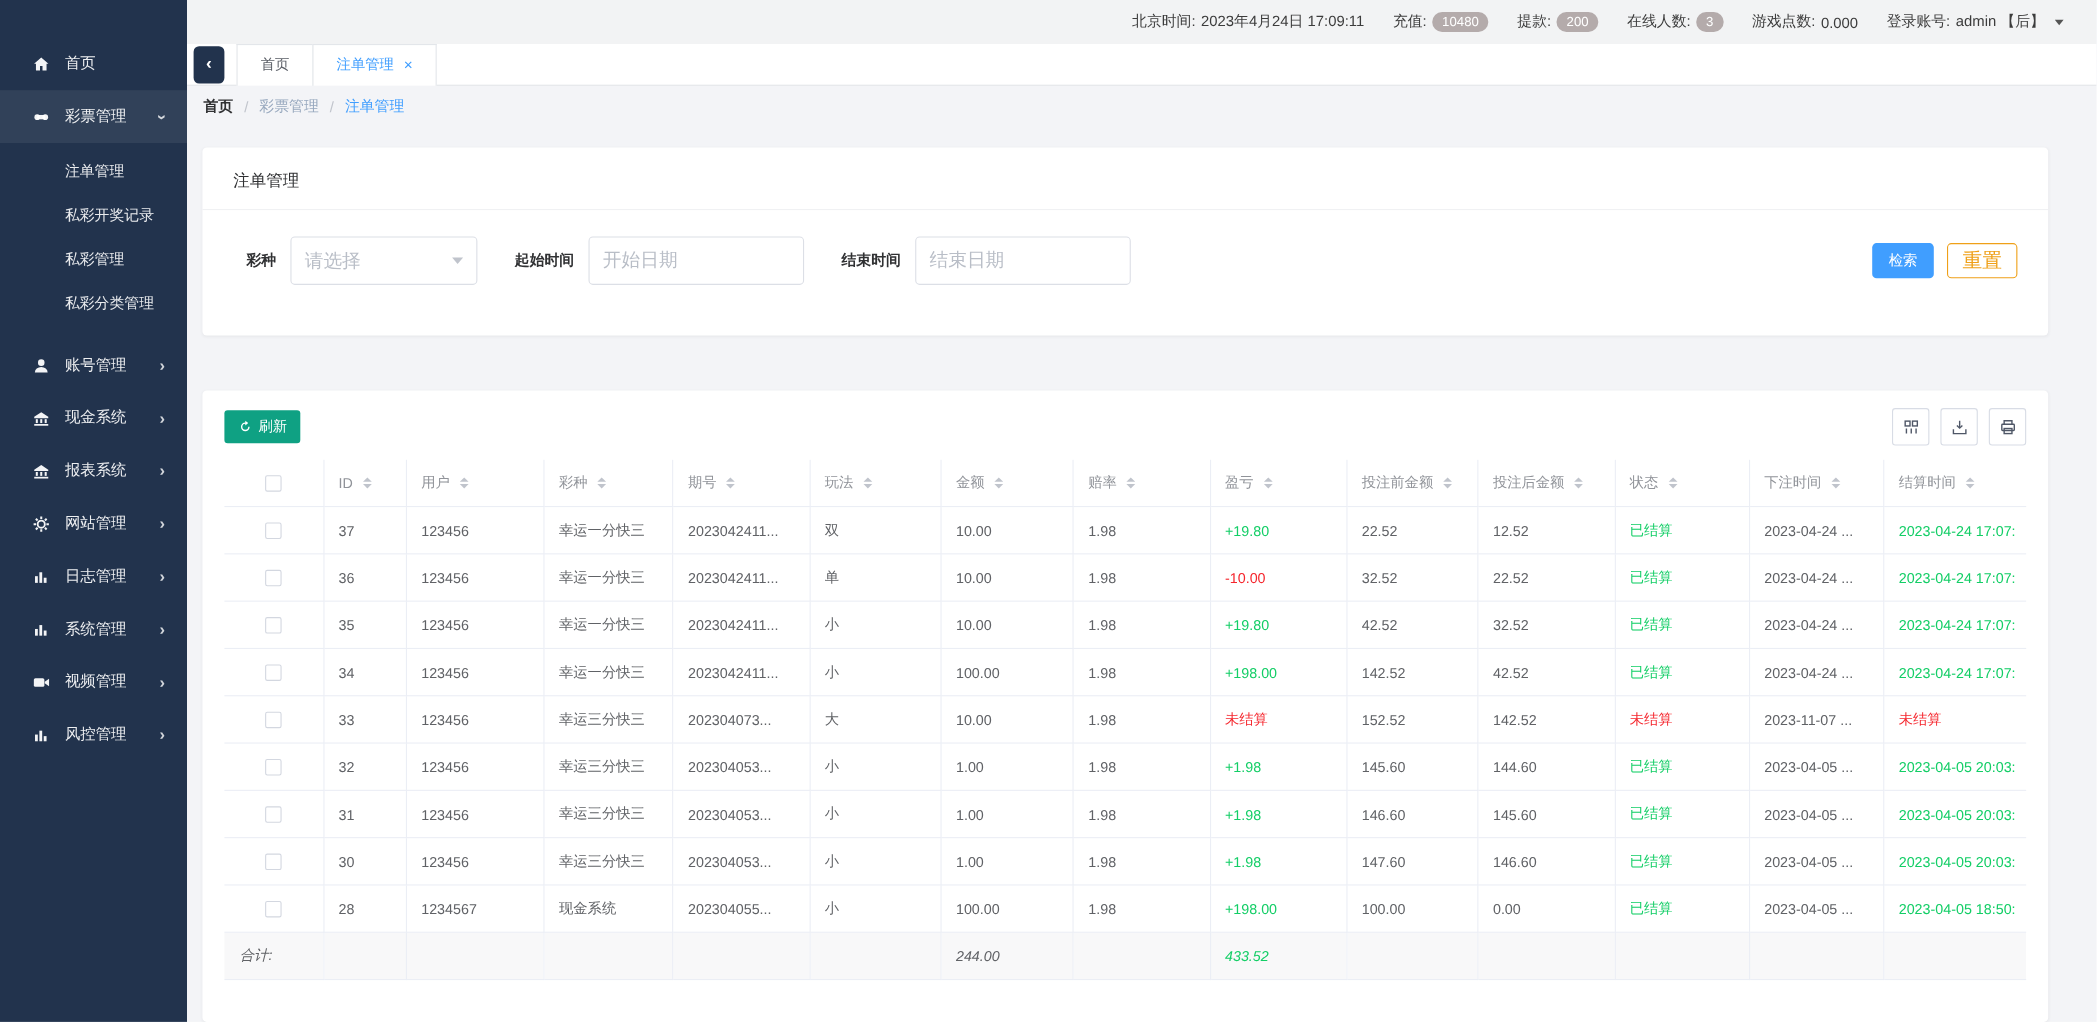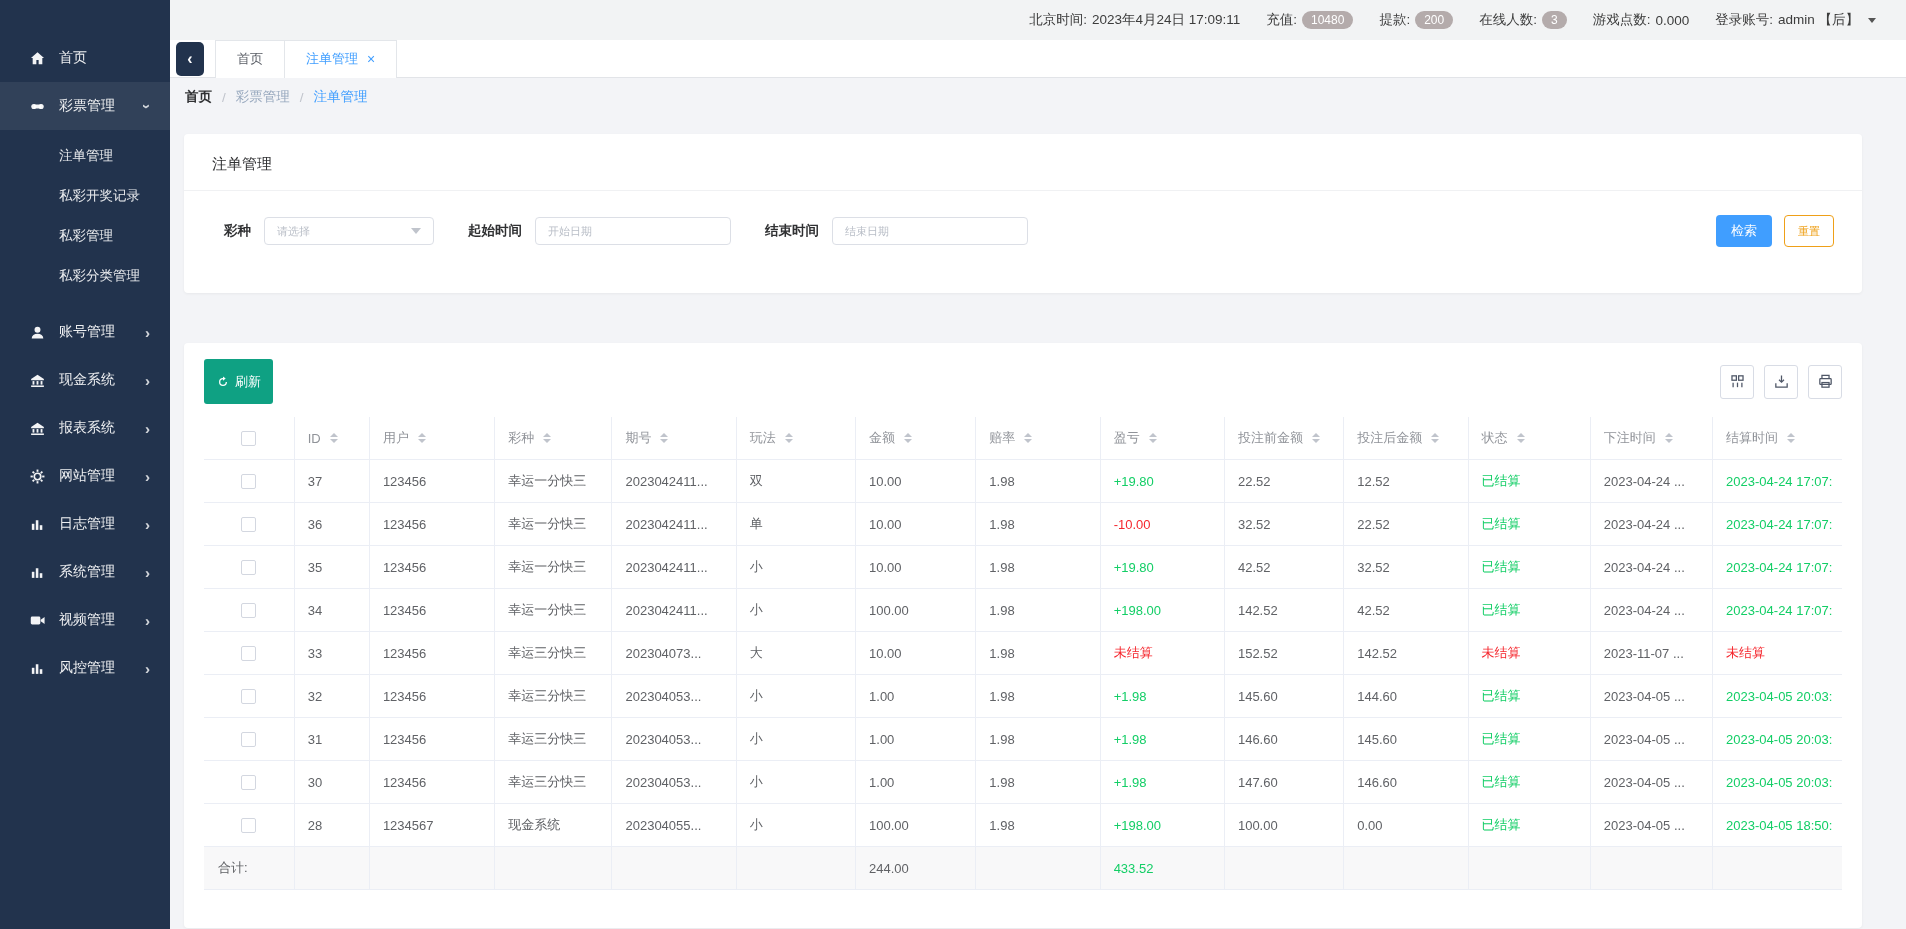--- a/index.html
+++ b/index.html
@@ -47,7 +47,7 @@
   .filter-row { display:flex; align-items:center; padding:24px 28px 46px 40px; }
   .f-group { display:flex; align-items:center; margin-right:34px; }
   .f-label { color:#303133; font-weight:700; font-size:13.5px; margin-right:13px; white-space:nowrap; }
-  .ctrl { height:28px; border:1px solid #dcdfe6; border-radius:4px; background:#fff; font-size:11px; color:#606266; padding:4px 12px; outline:none; }
+  .ctrl { height:44px; border:1px solid #dcdfe6; border-radius:4px; background:#fff; font-size:17px; color:#606266; padding:4px 12px; outline:none; }
   .ctrl::placeholder { color:#b9bec7; }
   .f-select { width:170px; display:flex; align-items:center; justify-content:space-between; color:#b9bec7; cursor:pointer; }
   .sel-caret { width:0; height:0; border-left:5px solid transparent; border-right:5px solid transparent; border-top:6px solid #c0c4cc; }

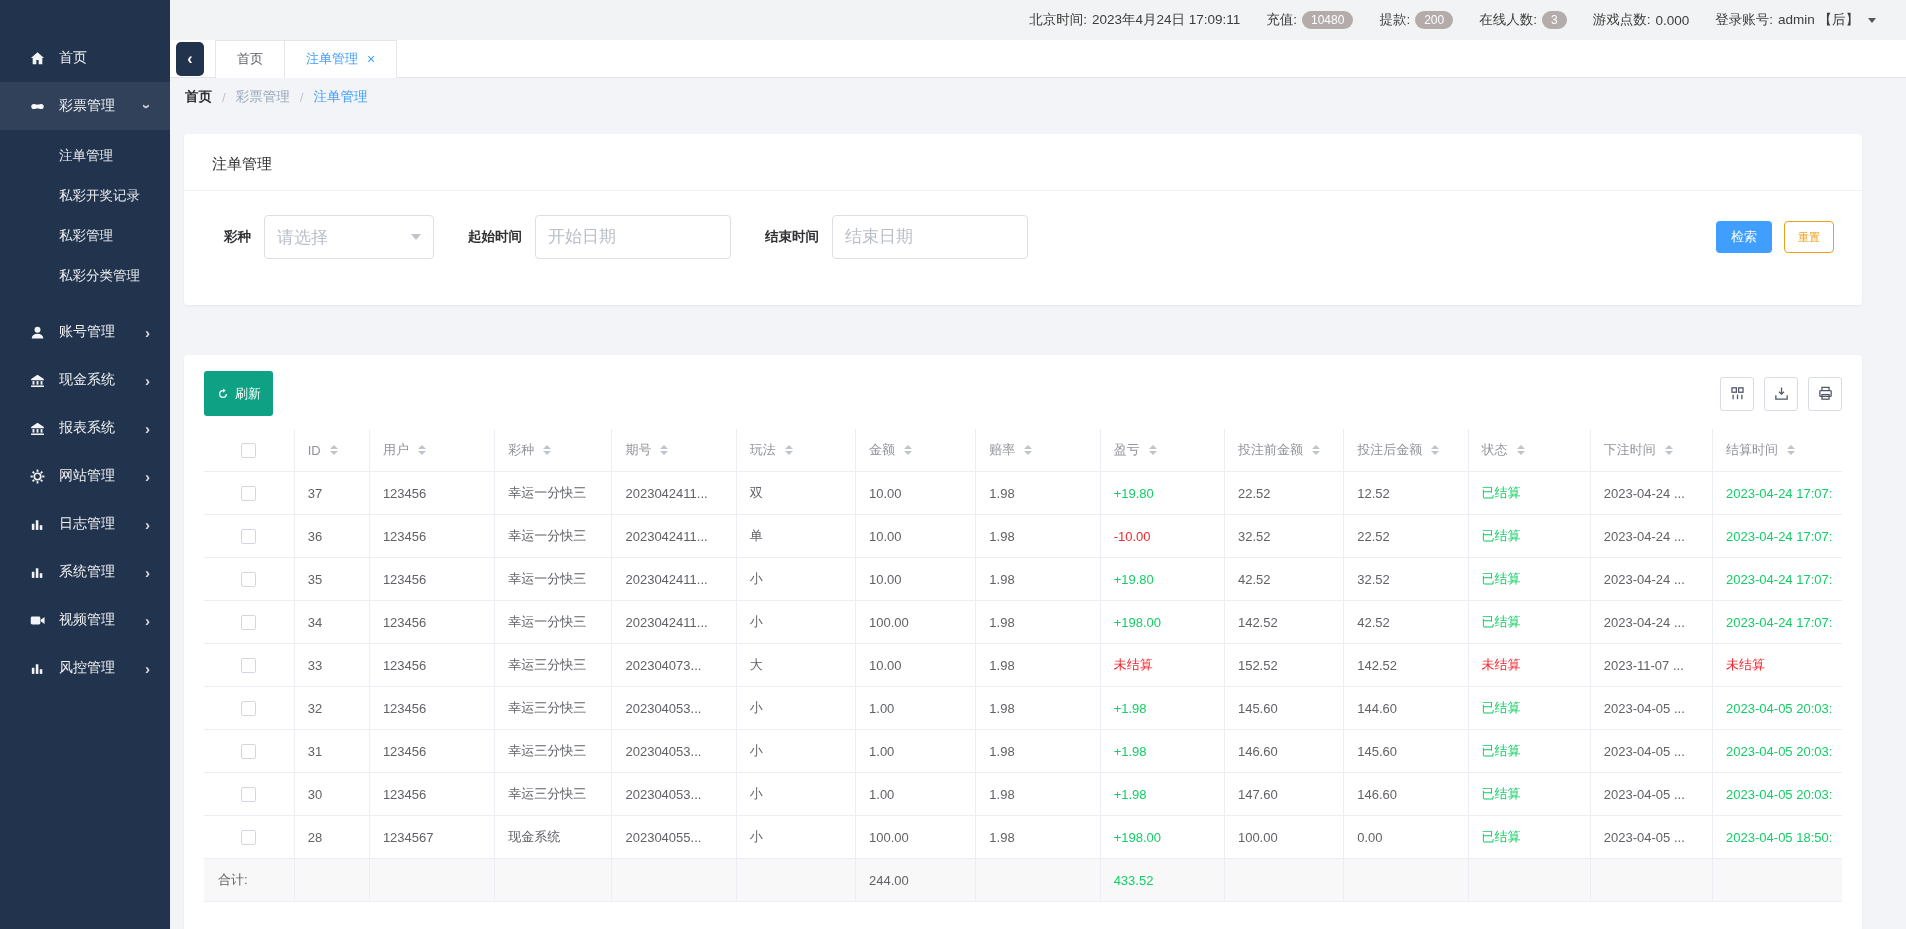--- a/index.html
+++ b/index.html
@@ -53,7 +53,7 @@
   .sel-caret { width:0; height:0; border-left:5px solid transparent; border-right:5px solid transparent; border-top:6px solid #c0c4cc; }
   .filter-actions { margin-left:auto; display:flex; gap:12px; }
   .btn-search { height:32px; padding:0 15px; background:var(--accent,#409eff); border:none; border-radius:4px; color:#fff; font-size:13px; cursor:pointer; }
-  .btn-reset { height:32px; padding:0 13px; background:#fff; border:1px solid var(--warning,#efa018); border-radius:4px; color:var(--warning,#efa018); font-size:11px; cursor:pointer; }
+  .btn-reset { height:32px; padding:0 13px; background:#fff; border:1px solid var(--warning,#efa018); border-radius:4px; color:var(--warning,#efa018); font-size:18px; cursor:pointer; }
   
   .table-card { margin-top:50px; padding:16px 20px 0; }
   .toolbar { display:flex; align-items:center; margin-bottom:13px; }

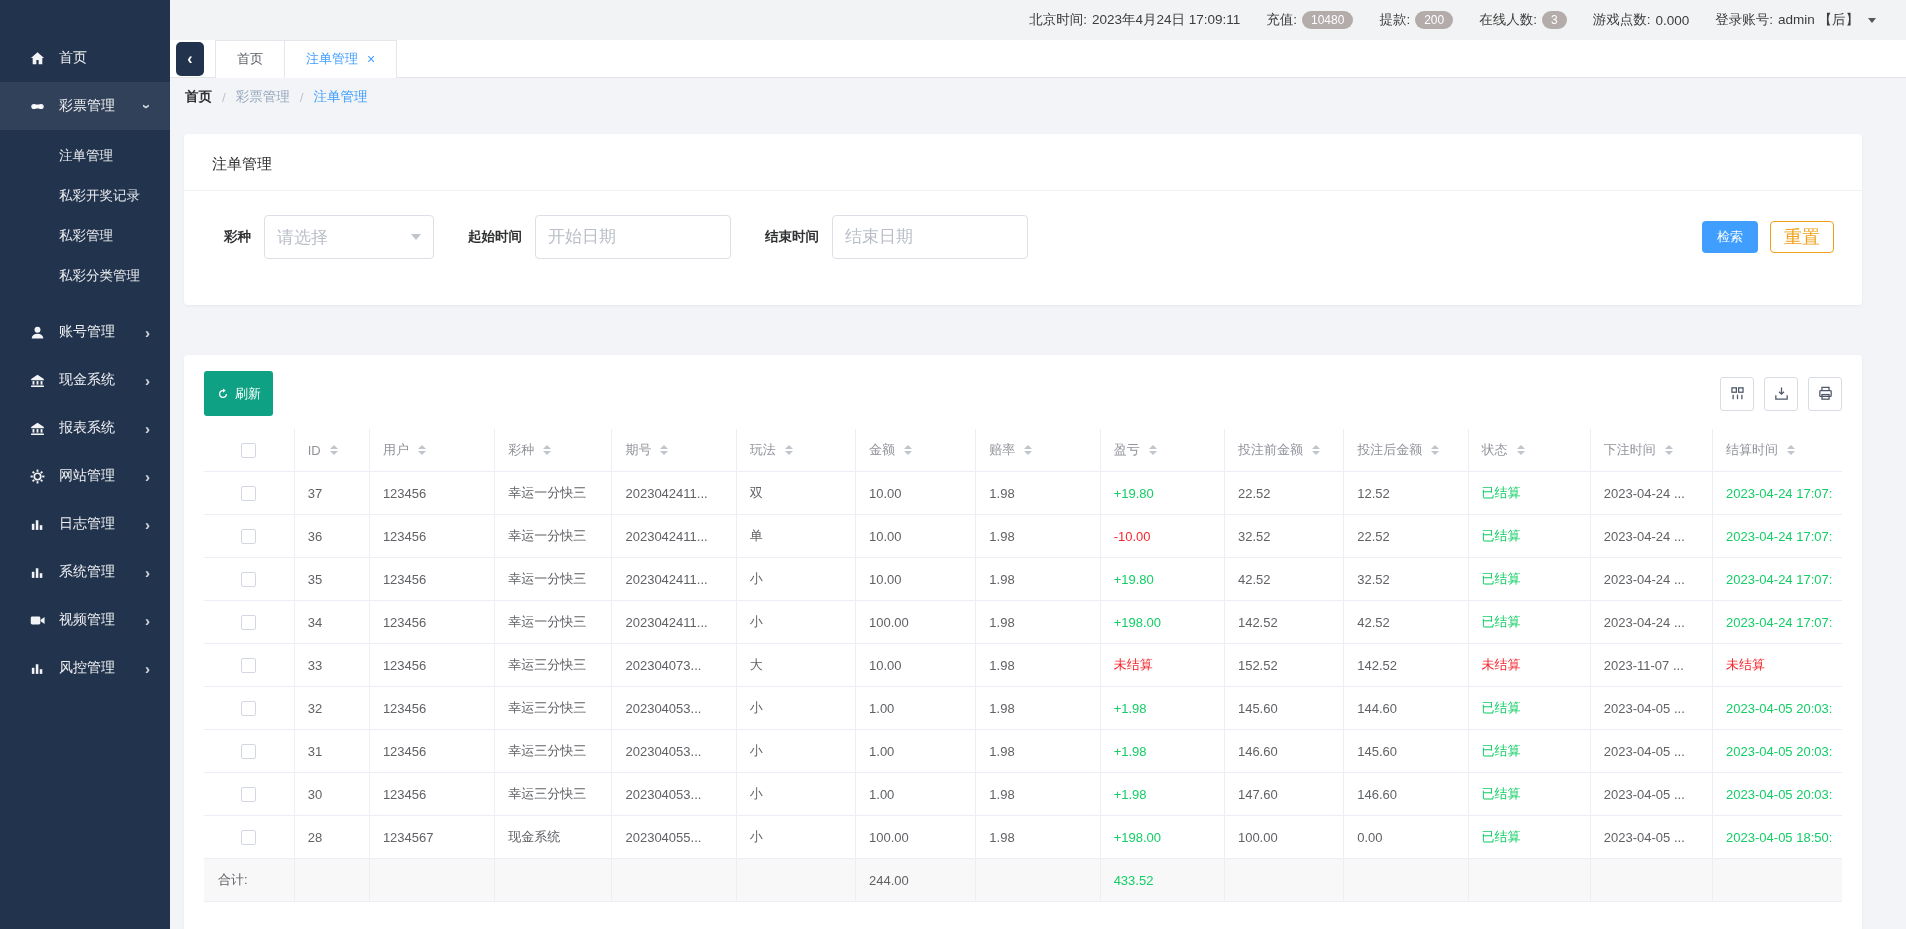--- a/index.html
+++ b/index.html
@@ -57,7 +57,7 @@
   
   .table-card { margin-top:50px; padding:16px 20px 0; }
   .toolbar { display:flex; align-items:center; margin-bottom:13px; }
-  .btn-refresh { height:45px; padding:0 12px; background:var(--teal,#0fa183); border:none; border-radius:3px; color:#fff; font-size:13px; display:inline-flex; align-items:center; gap:5px; cursor:pointer; }
+  .btn-refresh { height:30px; padding:0 12px; background:var(--teal,#0fa183); border:none; border-radius:3px; color:#fff; font-size:13px; display:inline-flex; align-items:center; gap:5px; cursor:pointer; }
   .btn-refresh svg { width:14px; height:14px; }
   .toolbar-right { margin-left:auto; display:flex; gap:10px; }
   .icon-btn { width:34px; height:34px; border:1px solid #d8dce5; border-radius:3px; background:#fff; display:flex; align-items:center; justify-content:center; color:#4f5767; cursor:pointer; }

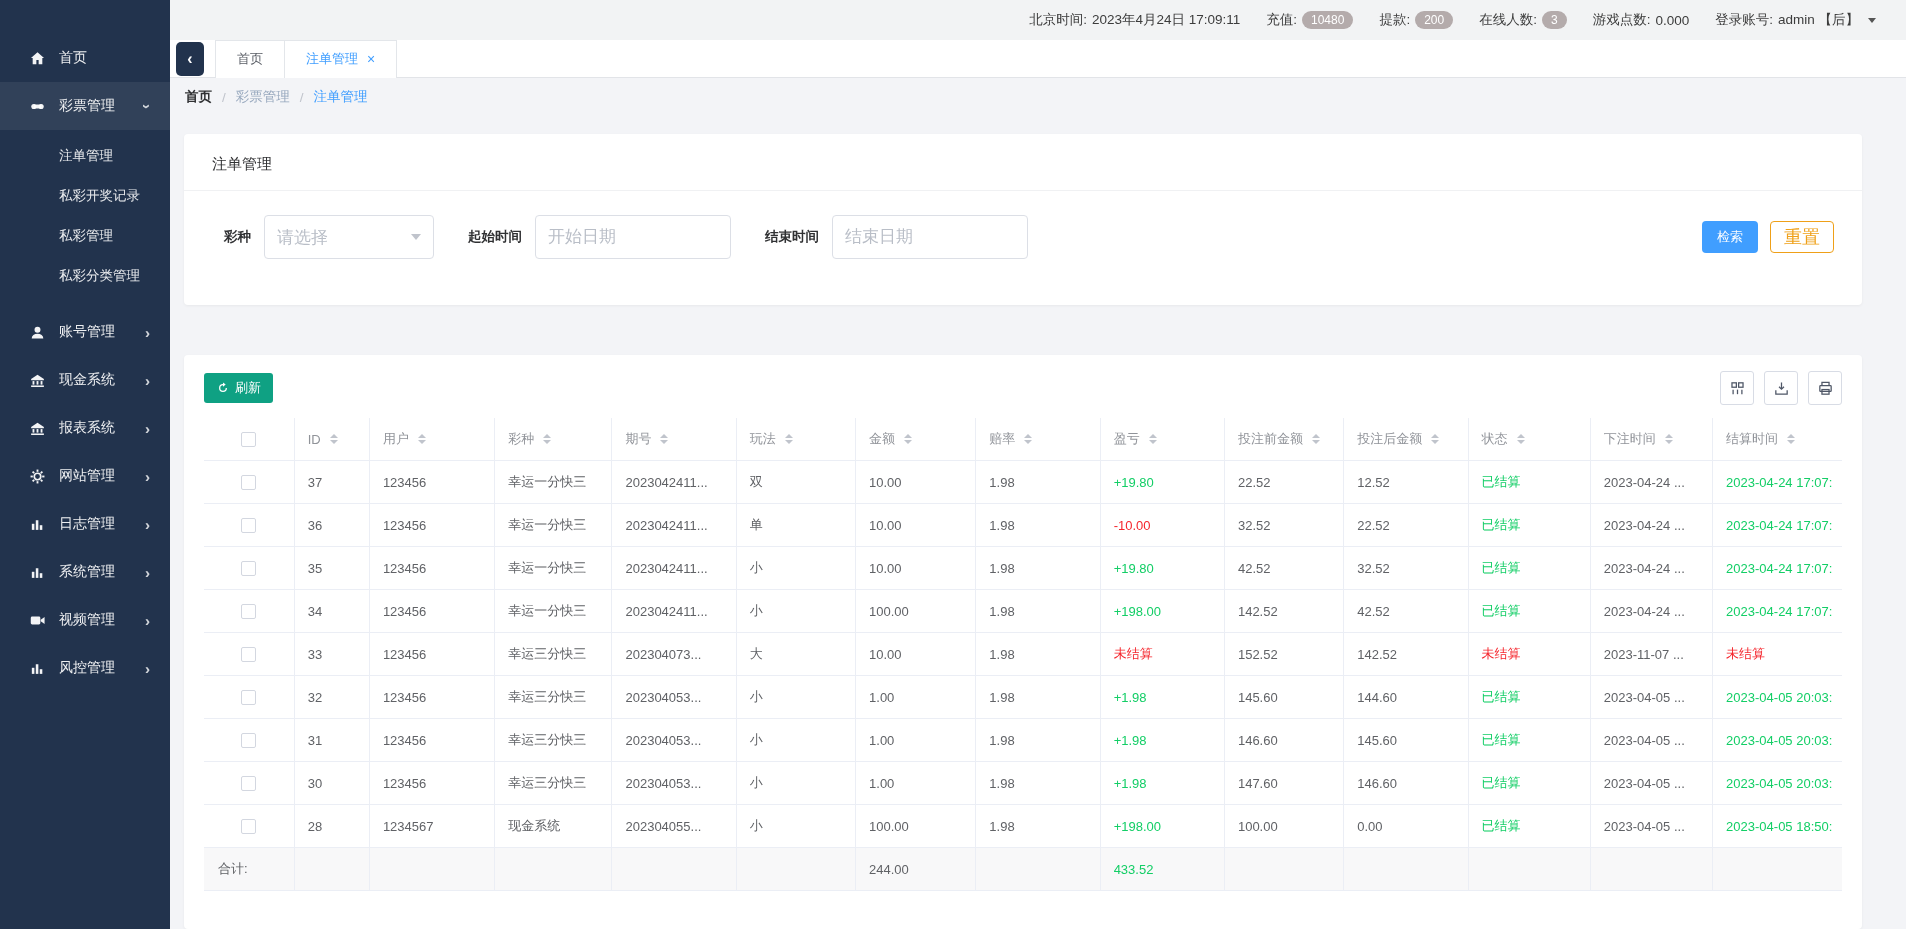--- a/index.html
+++ b/index.html
@@ -76,7 +76,7 @@
   .cb { display:inline-block; width:15px; height:15px; border:1px solid #d3d7e0; border-radius:2px; background:#fff; vertical-align:middle; cursor:pointer; }
   .green { color:var(--green,#13ce66); }
   .red { color:var(--red,#f5262d); }
-  tr.total-row td { background:#f8f8f9; }
+  tr.total-row td { background:#f8f8f9;font-style:italic; }
   
   .pagination { display:flex; align-items:center; padding:16px 4px 22px; gap:7px; font-size:13px; color:#606266; }
 </style>

